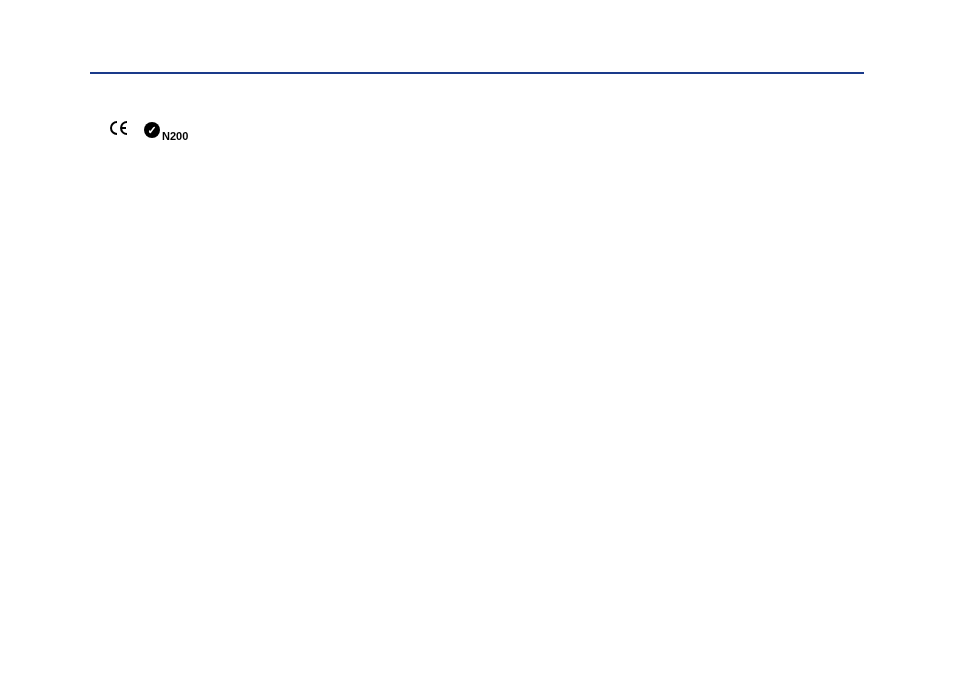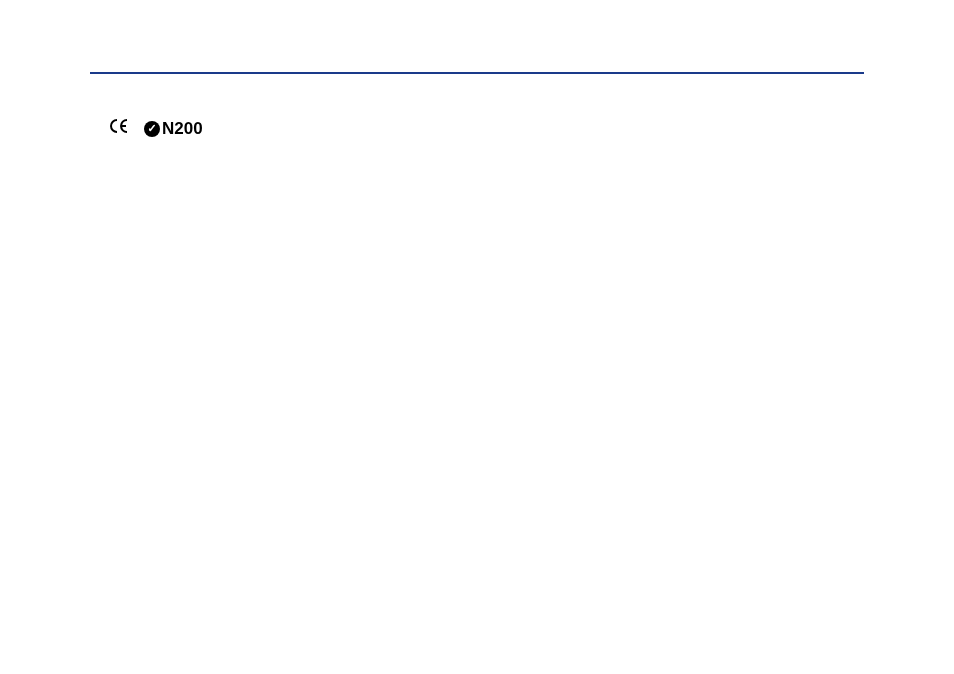--- a/index.html
+++ b/index.html
@@ -60,9 +60,10 @@
       line-height: 1;
     }
     .ctick-text {
-      font-size: 17px;
+      font-size: 11px;
       font-weight: bold;
       color: #000000;
+      margin-top: 12px;
     }
   </style>
 </head>

